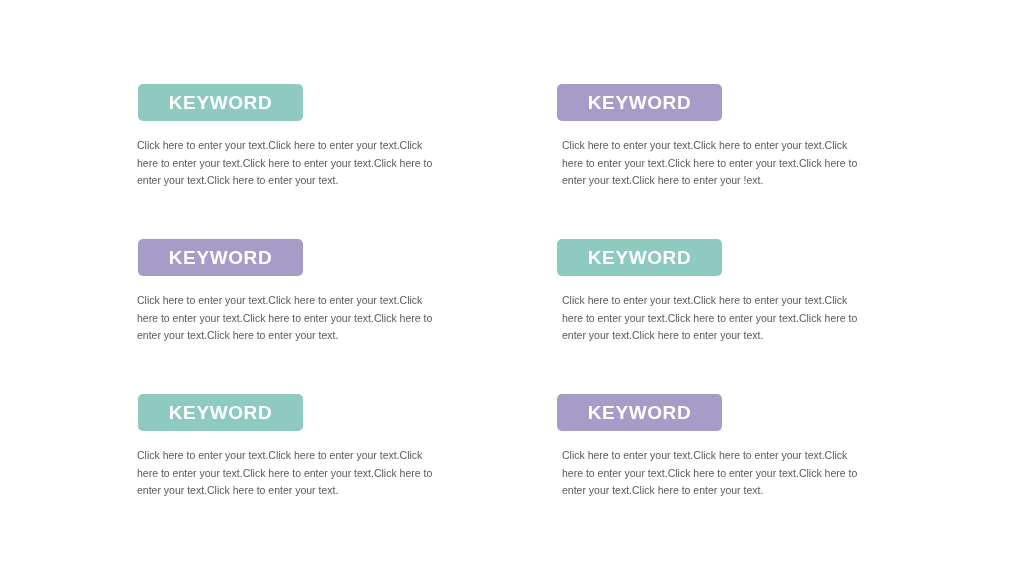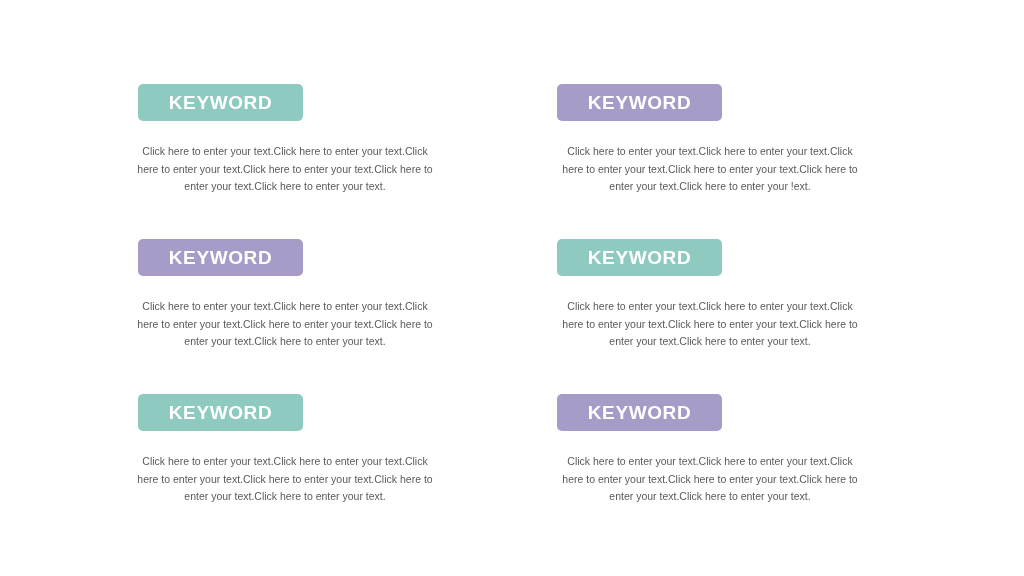--- a/index.html
+++ b/index.html
@@ -57,12 +57,12 @@
     white-space: nowrap;
   }
   .body-text {
-    margin-top: 22px;
+    margin-top: 16px;
     width: 296px;
     color: #5a5a5a;
     font-size: 10.5px;
     line-height: 17.6px;
-    text-align: center;
+    text-align: left;
   }
   .col-right .keyword-bar { margin-left: 0; }
   .col-right .keyword-text { }

